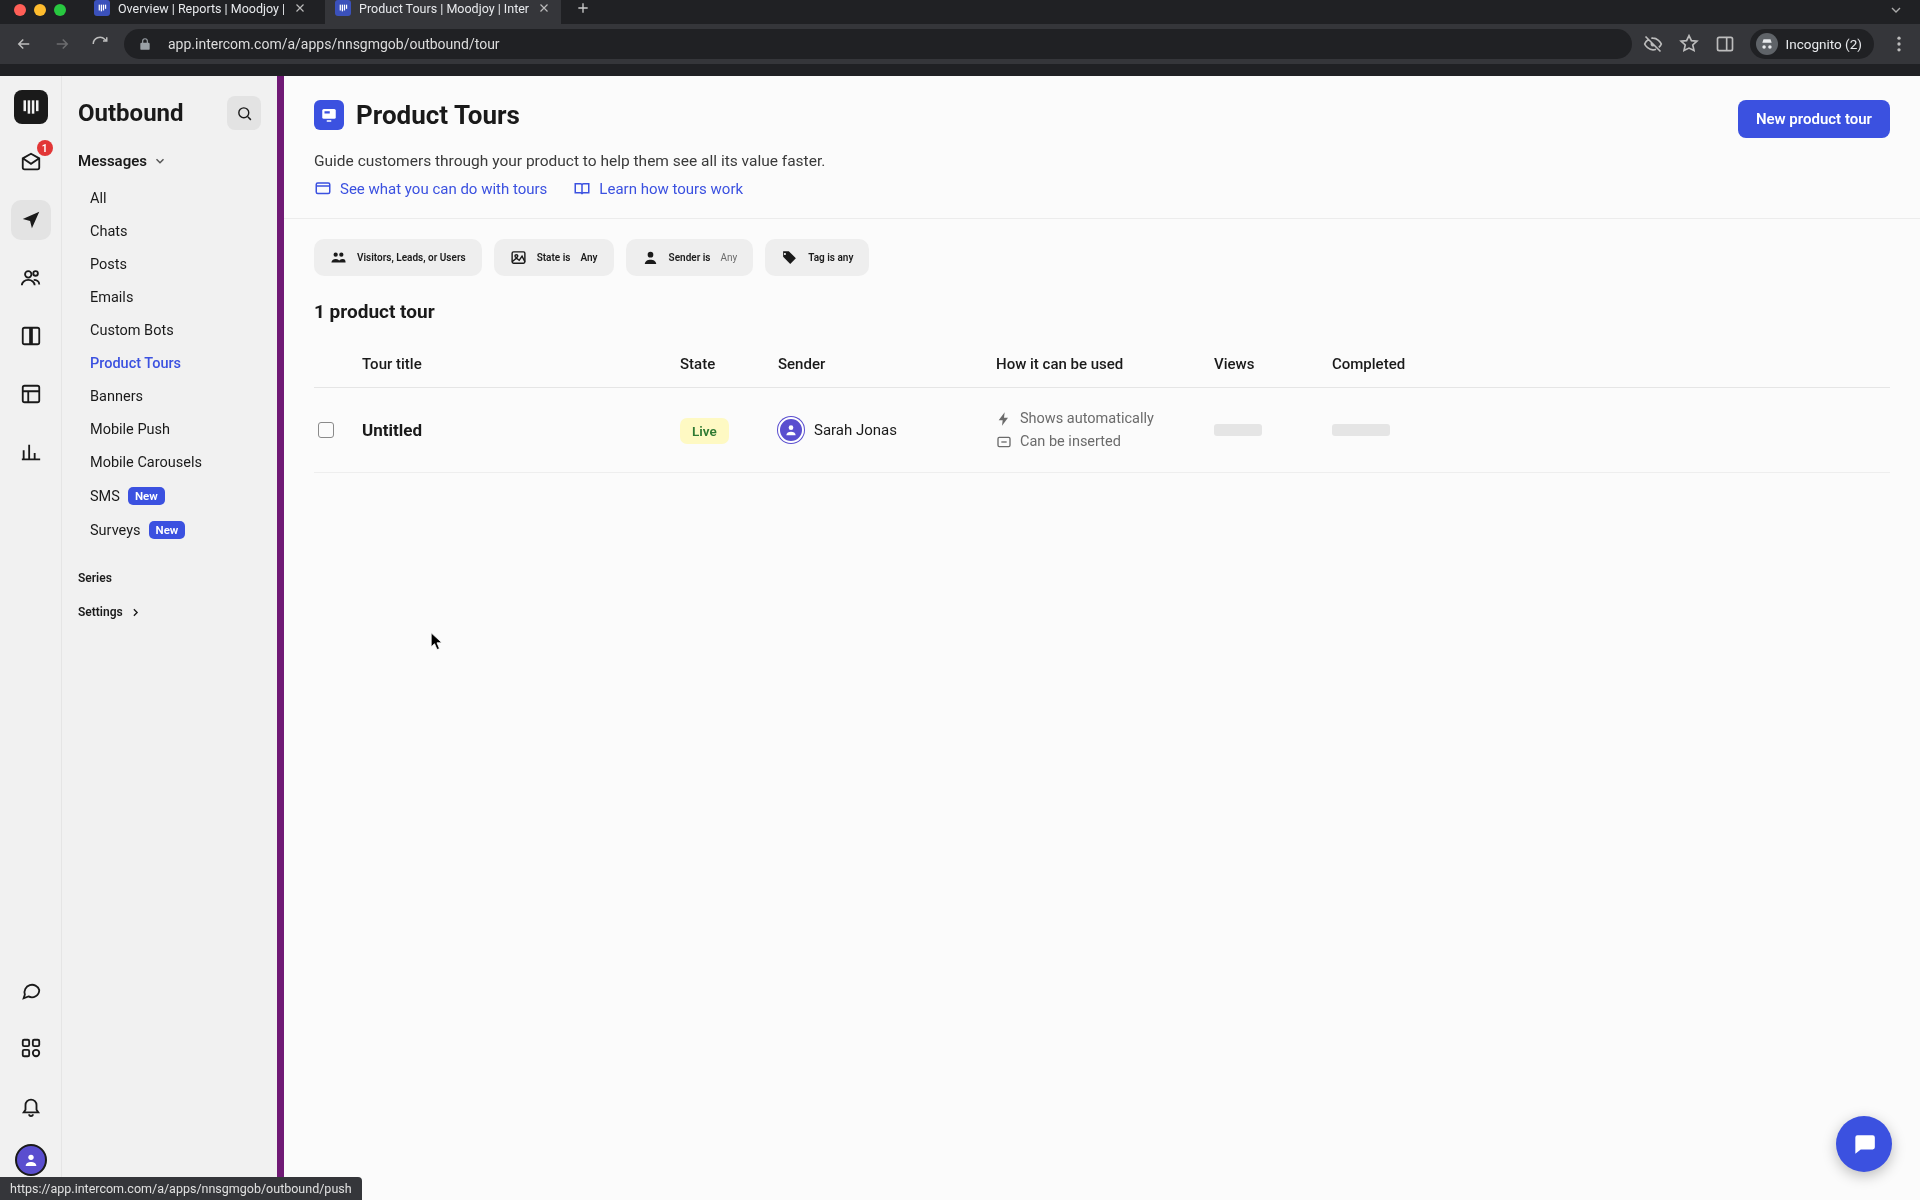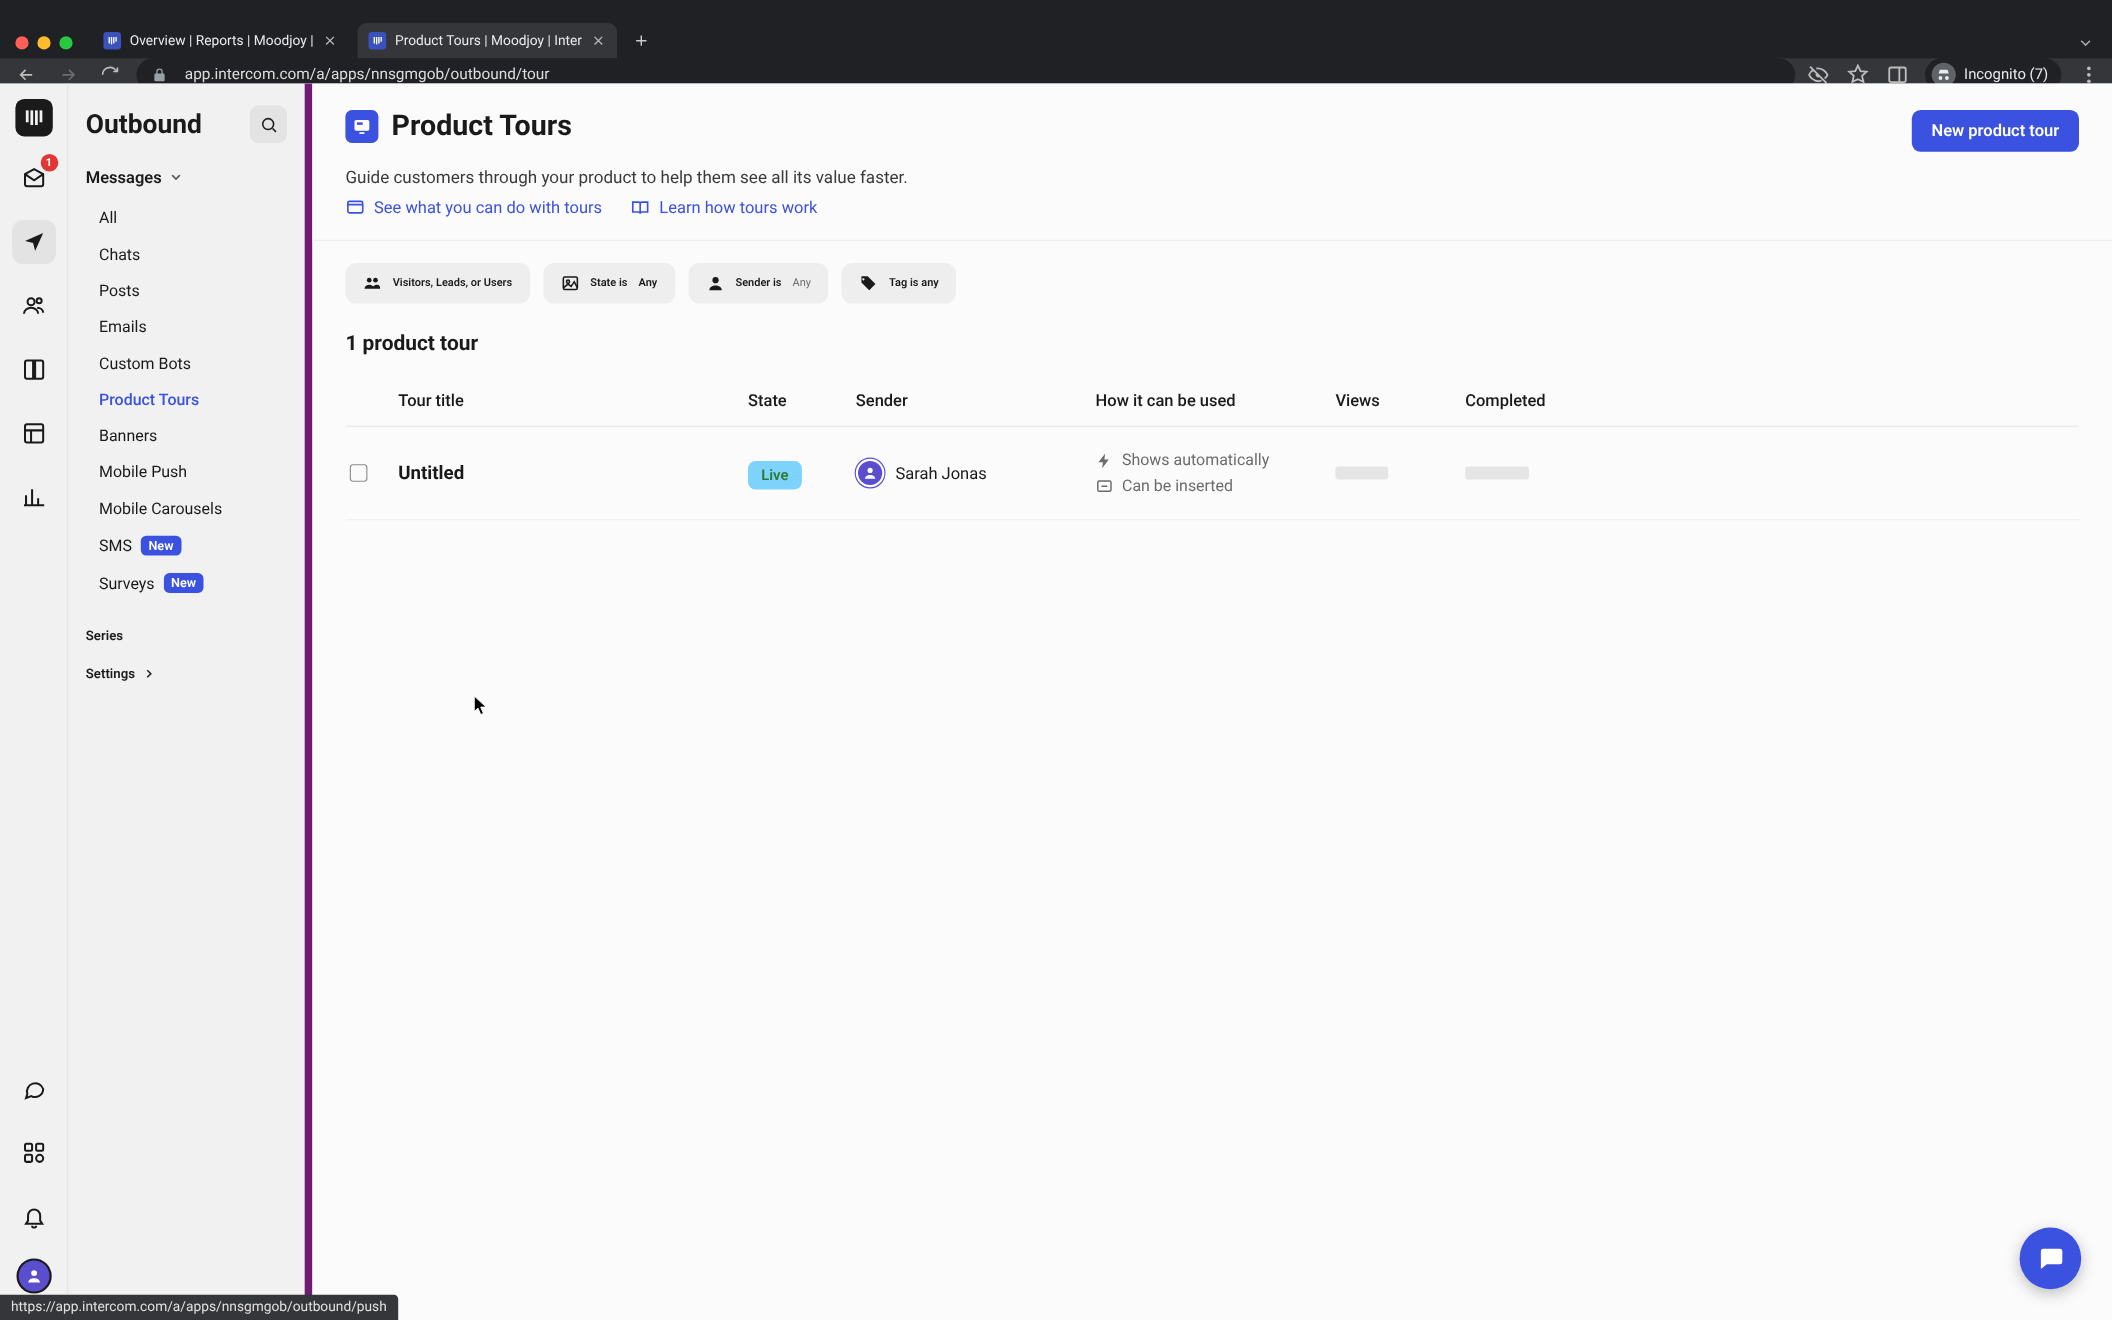--- a/index.html
+++ b/index.html
@@ -7,7 +7,7 @@
 
 
 .browser-chrome { height: 76px; background: #202124; color: #ccc; display: flex; flex-direction: column; }
-.tab-strip { height: 24px; display: flex; align-items: flex-end; padding: 0 8px; gap: 8px; margin-top: 29px; }
+.tab-strip { height: 24px; display: flex; align-items: flex-end; padding: 0 8px; gap: 8px; }
 .traffic-lights { display: flex; gap: 8px; align-items: center; padding: 0 10px 8px 6px; }
 .tl { width: 12px; height: 12px; border-radius: 50%; }
 .tl.red { background: #ff5f57; }

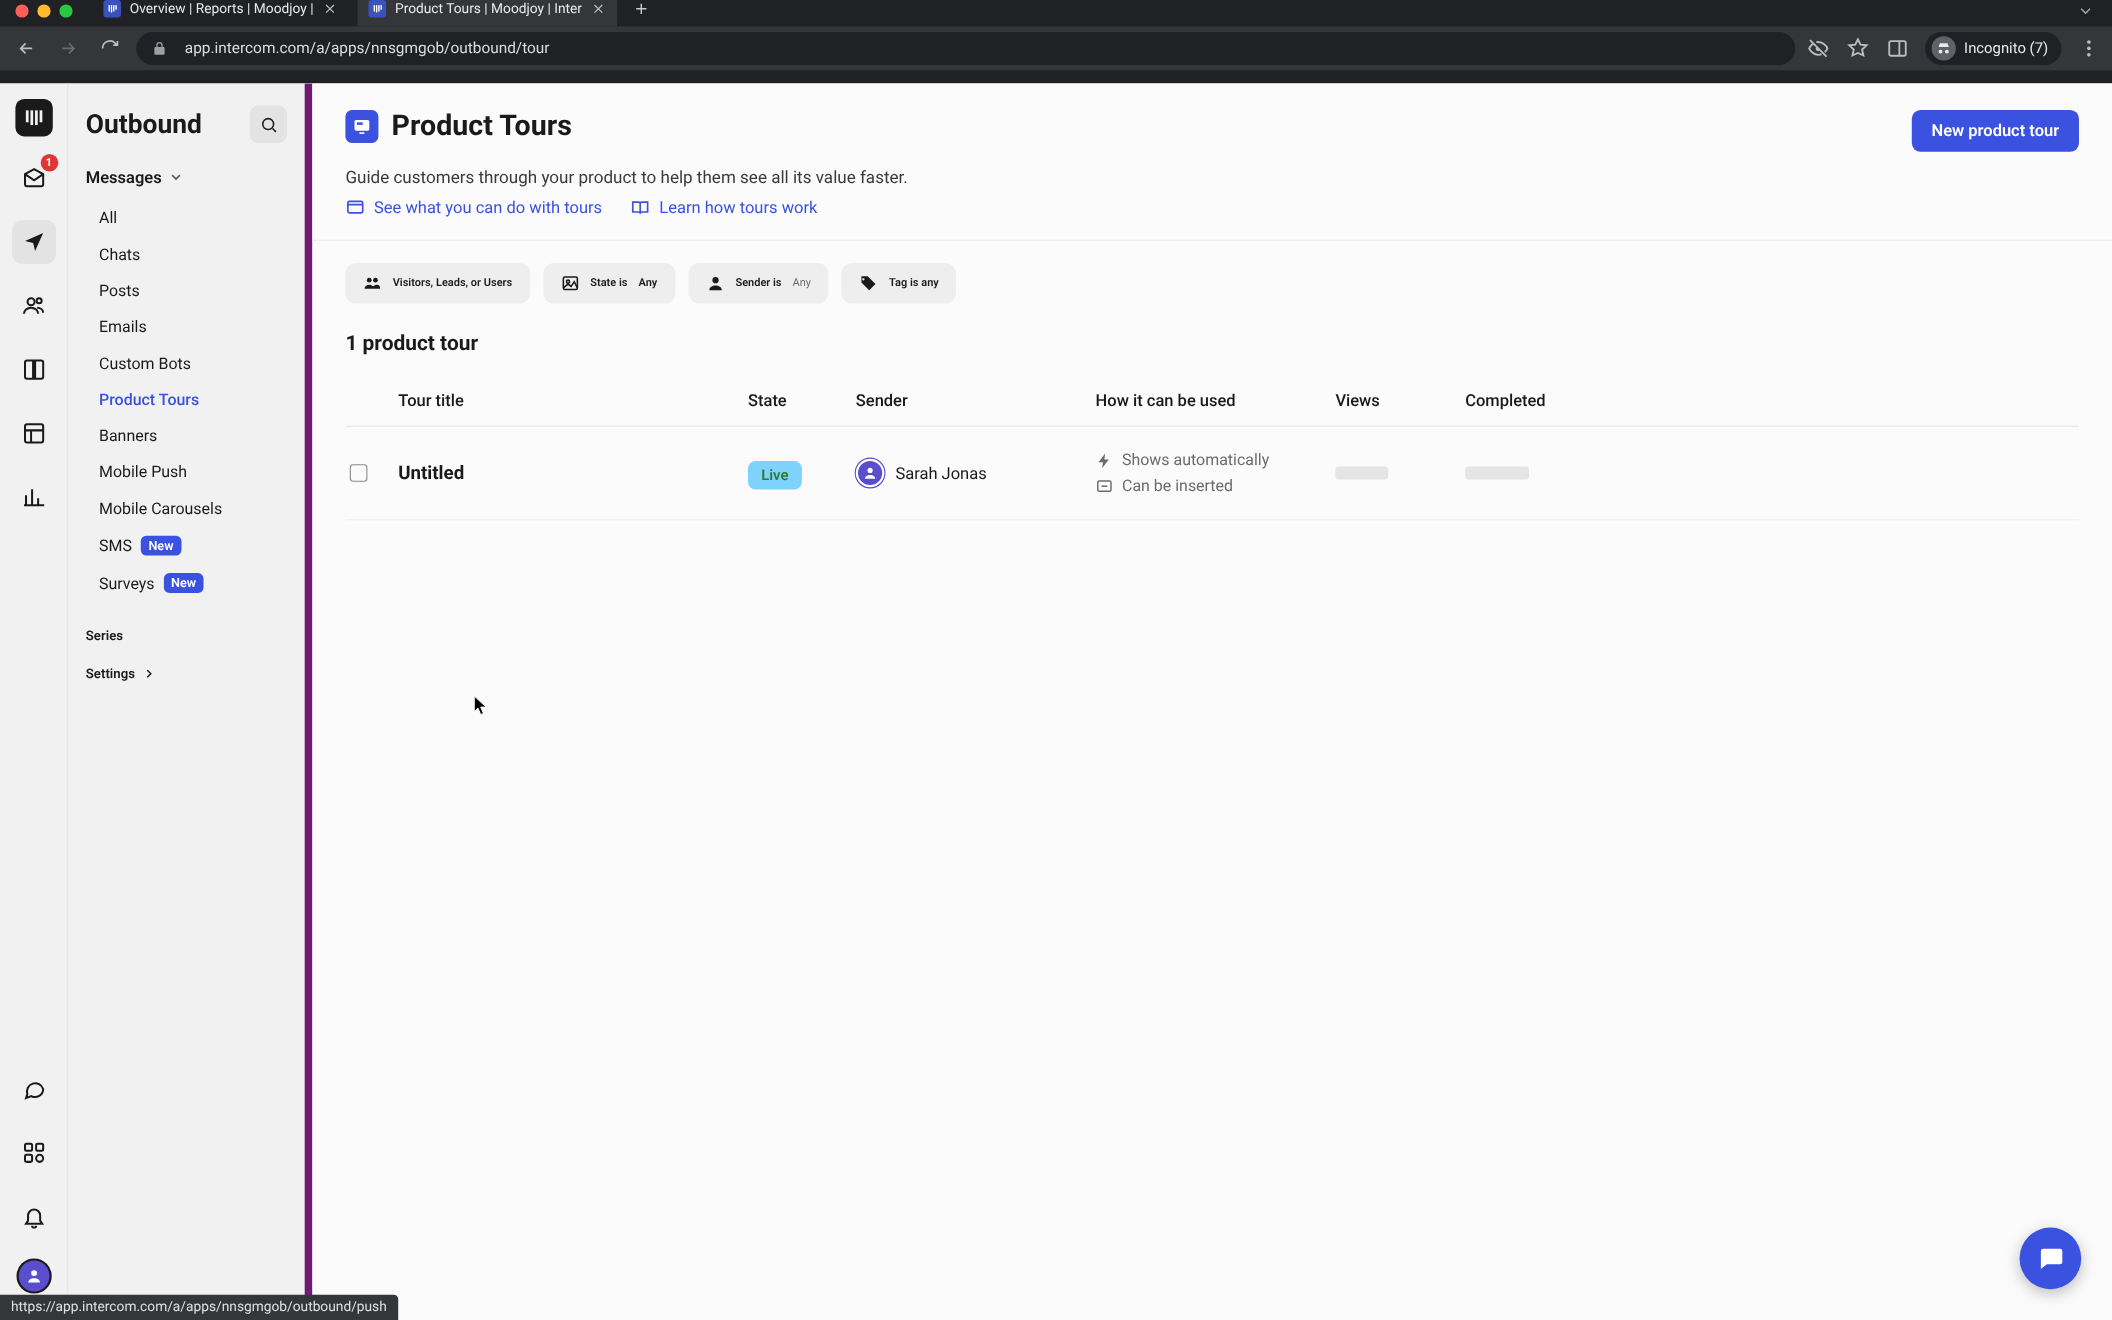--- a/index.html
+++ b/index.html
@@ -198,7 +198,7 @@
               <path d="M4 10l2-6h12l2 6H4zm3 4a3 3 0 1 0 0 6 3 3 0 0 0 0-6zm10 0a3 3 0 1 0 0 6 3 3 0 0 0 0-6zM10 17h4"></path>
             </svg>
           </span>
-        <span>Incognito (7)</span>
+        <span>Incognito (2)</span>
       </div>
       <div class="addr-icon">
           <svg viewBox="0 0 24 24" width="20" height="20" fill="currentColor">

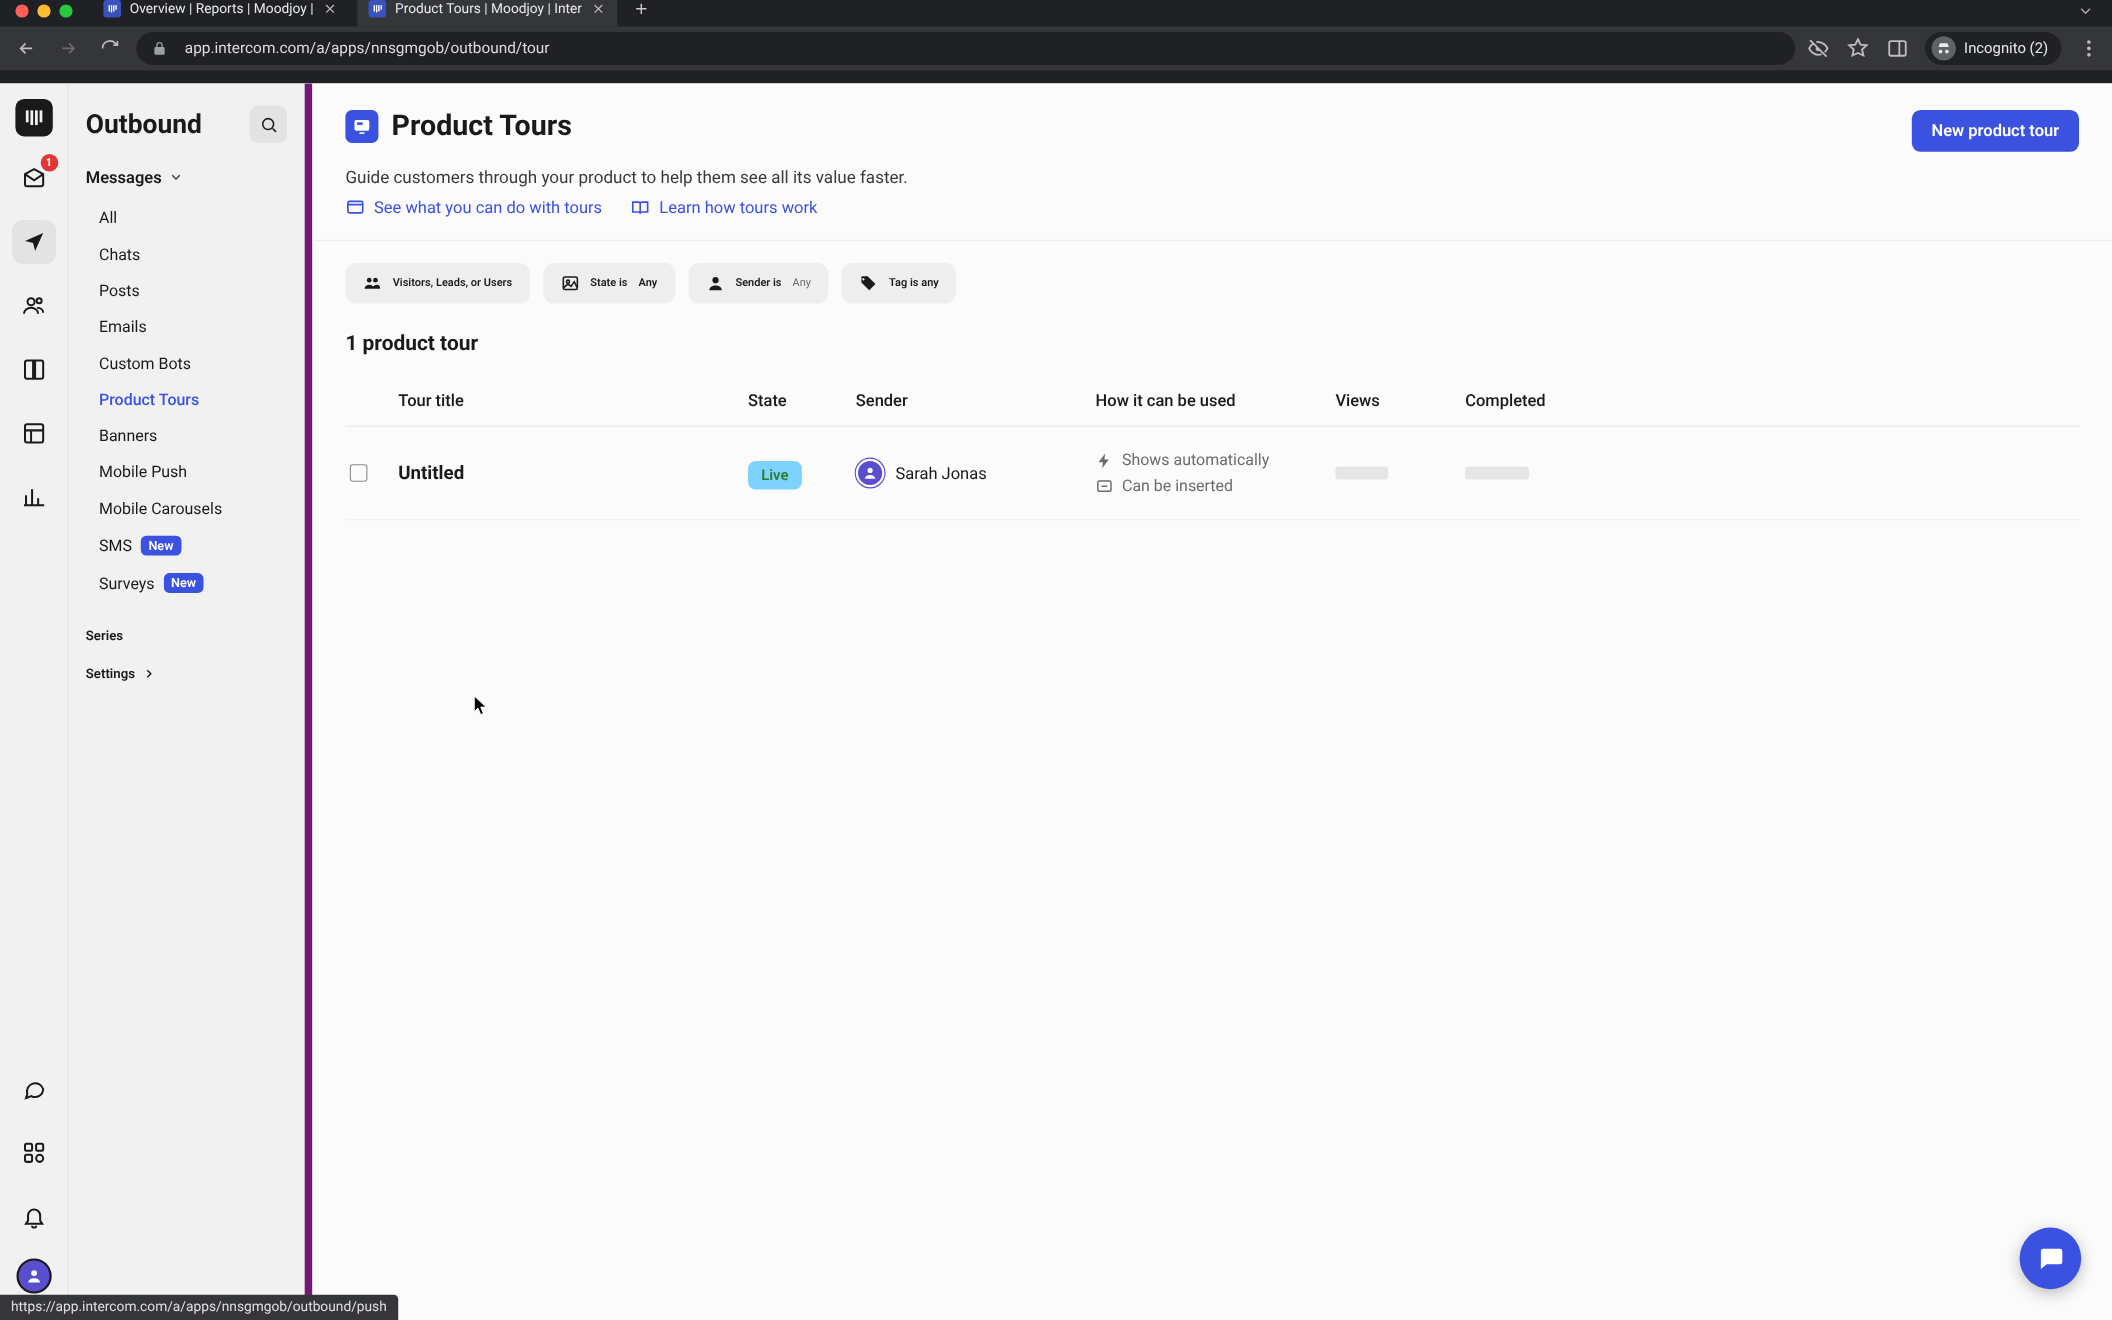--- a/index.html
+++ b/index.html
@@ -82,7 +82,7 @@
 .trow { padding:22px 0; border-bottom:1px solid #eee;}
 .checkbox { width:16px;height:16px;border:1.5px solid #8a8a8a;border-radius:3px; cursor:pointer; margin-left:4px;}
 .tour-name { font-size:17px; font-weight:700; color:#1a1a1a;}
-.state-pill { background:#7dd3fc; color:#2f7a33; font-size:13.5px; font-weight:600; padding:5px 12px; border-radius:7px; width:fit-content;}
+.state-pill { background:#fef9c3; color:#2f7a33; font-size:13.5px; font-weight:600; padding:5px 12px; border-radius:7px; width:fit-content;}
 .sender { display:flex; align-items:center; gap:10px; color:#1a1a1a; font-size:15px;}
 .sender .av { width:26px;height:26px;border-radius:50%;background:#5a4ecf;border:2px solid #fff;box-shadow:0 0 0 1px #5a4ecf; display:flex;align-items:center;justify-content:center;color:#fff;font-size:11px;}
 .usage { display:flex; flex-direction:column; gap:6px; color:#6b6b6b; font-size:14.5px;}

